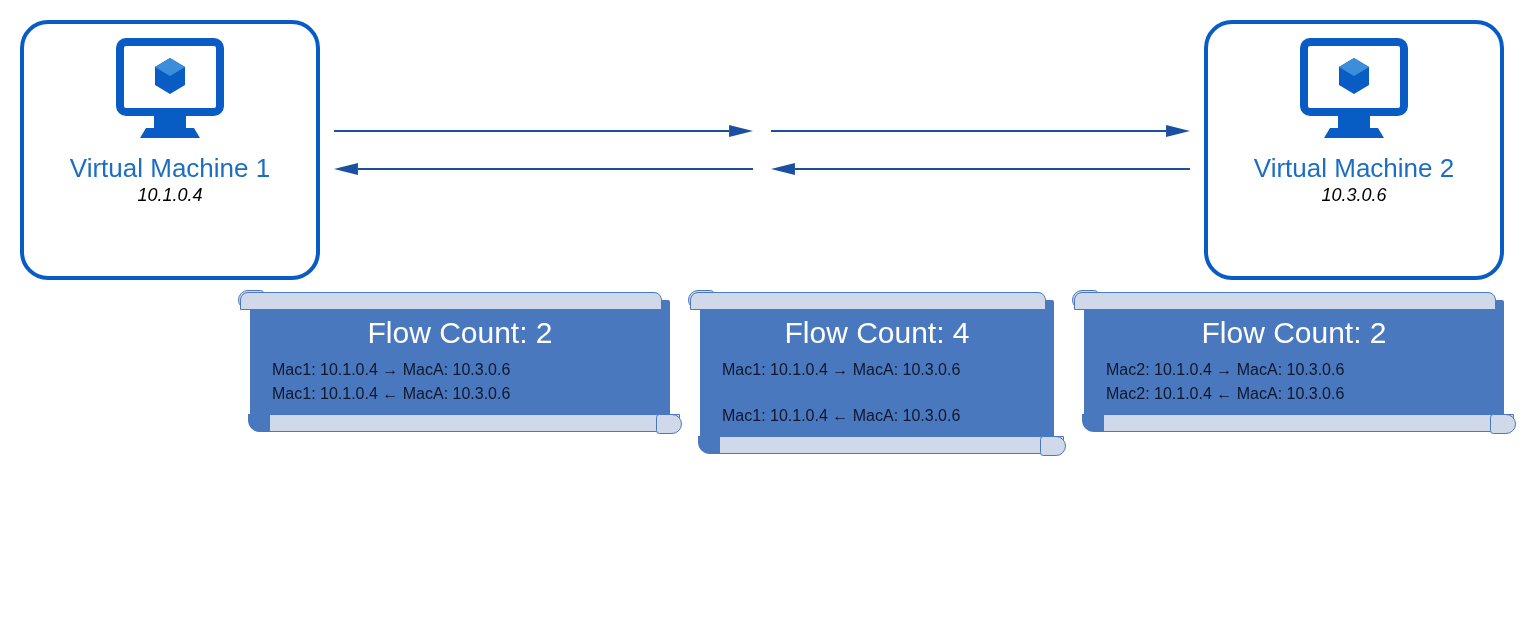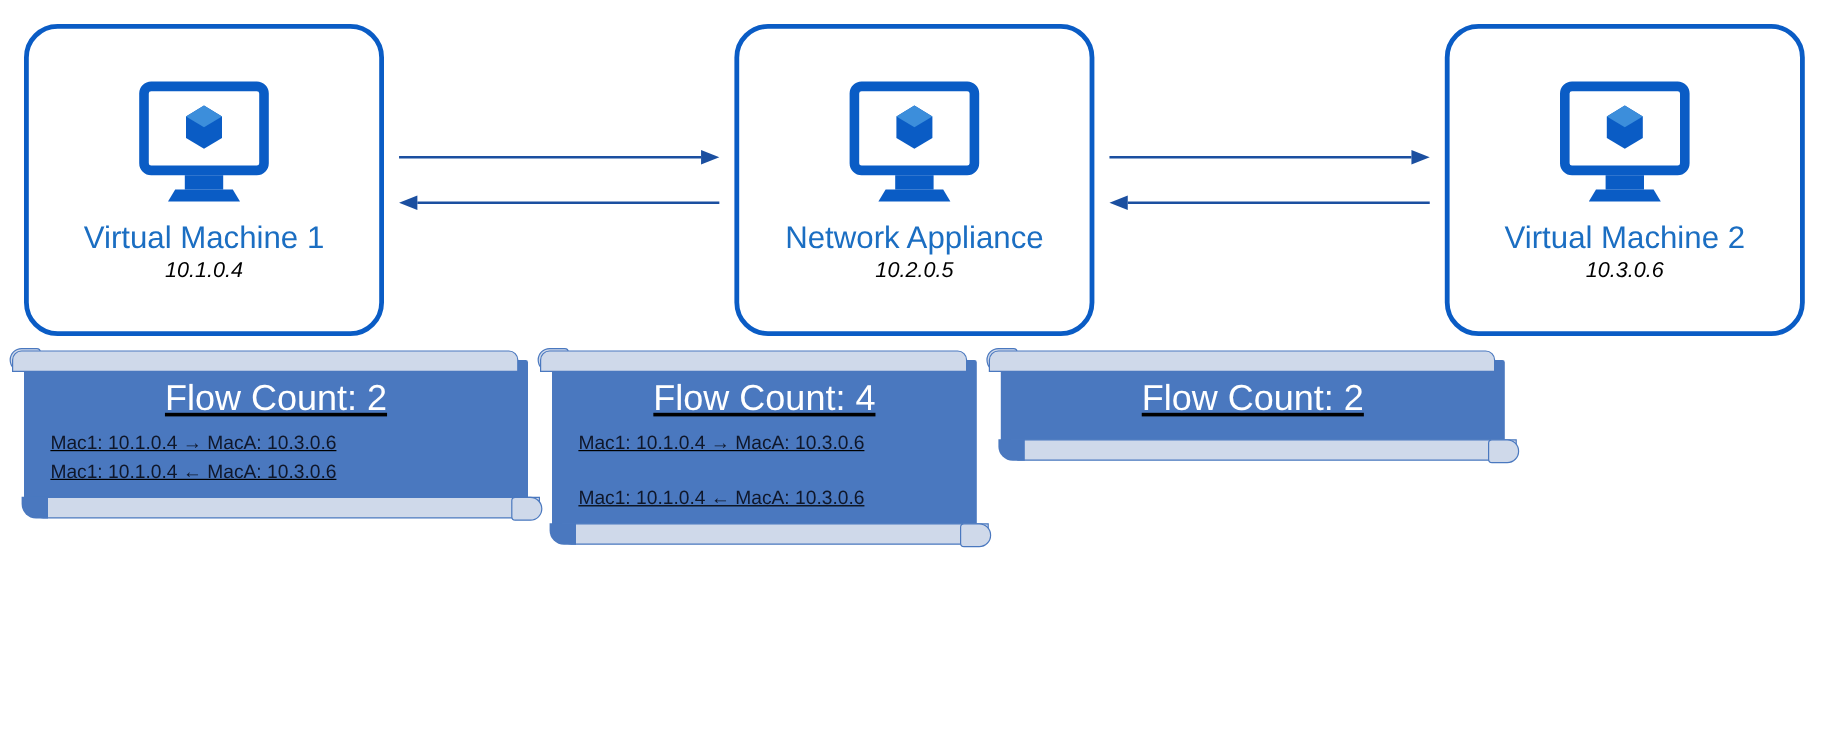--- a/index.html
+++ b/index.html
@@ -27,7 +27,6 @@
     display: flex;
     flex-direction: column;
     align-items: center;
-    justify-content: center;
     padding: 10px;
   }
   .node-title {

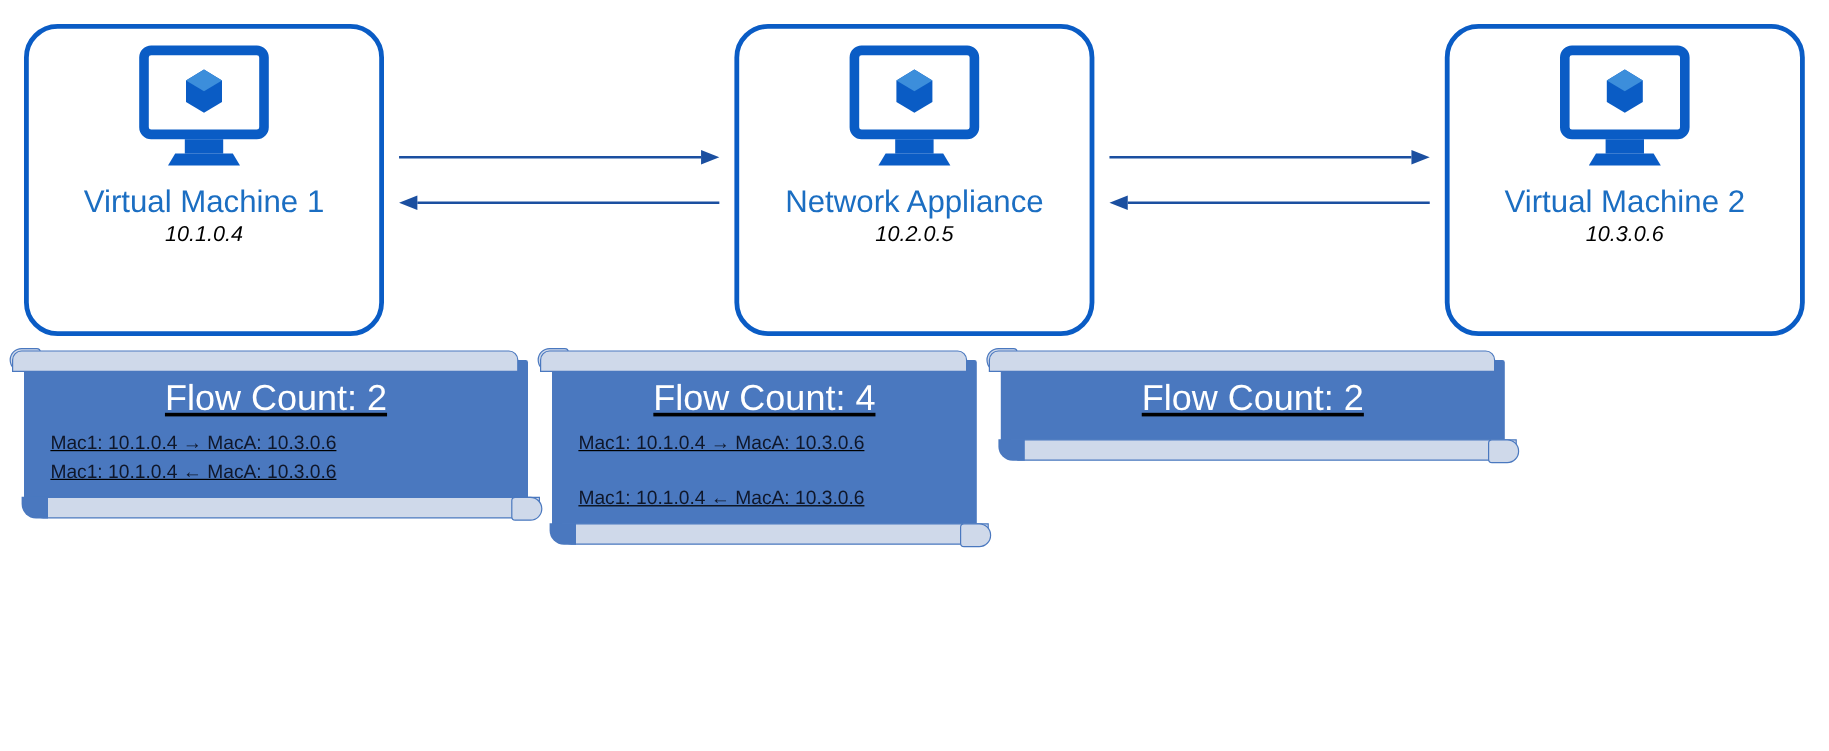--- a/index.html
+++ b/index.html
@@ -188,15 +188,6 @@
       </svg>
   </div>
 
-  <div class="col">
-    <div class="node">
-      <svg class="vm-icon" viewBox="0 0 120 110">
-          <use href="#vm-icon-def"></use>
-        </svg>
-      <div class="node-title">Network Appliance</div>
-      <div class="node-ip">10.2.0.5</div>
-    </div>
-  </div>
 
   <div class="arrows-col">
     <svg class="arrow-svg" viewBox="0 0 214 20" preserveAspectRatio="none">

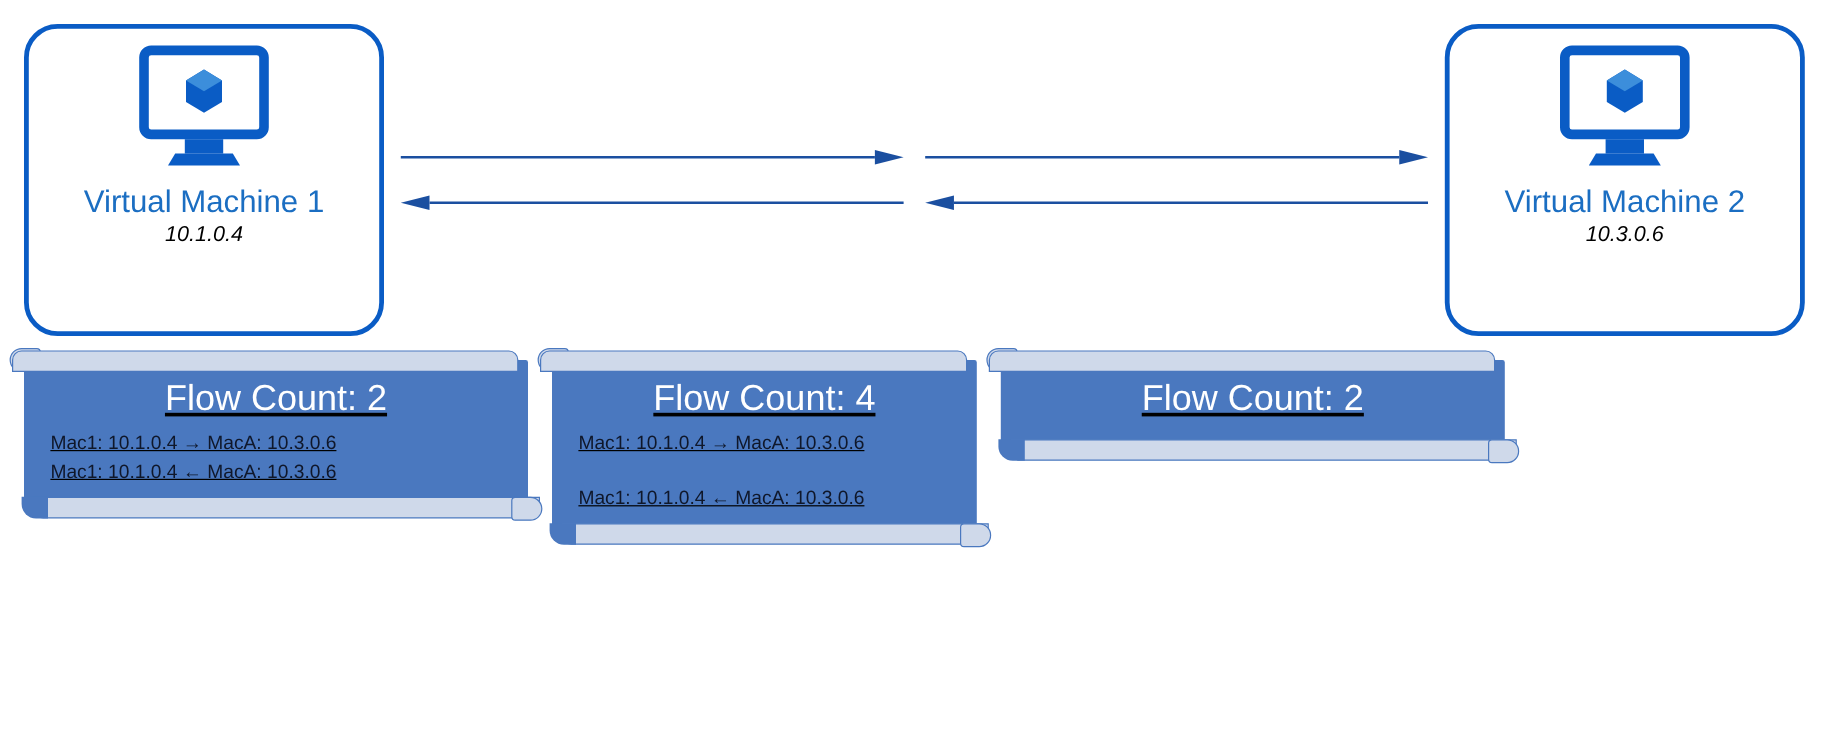--- a/index.html
+++ b/index.html
@@ -57,9 +57,8 @@
   .row-bottom {
     display: flex;
     align-items: flex-start;
-    justify-content: flex-start;
-    gap: 20px;
-    text-decoration: underline;
+    justify-content: flex-end;
+    gap: 30px;
   }
   .scroll-card {
     position: relative;

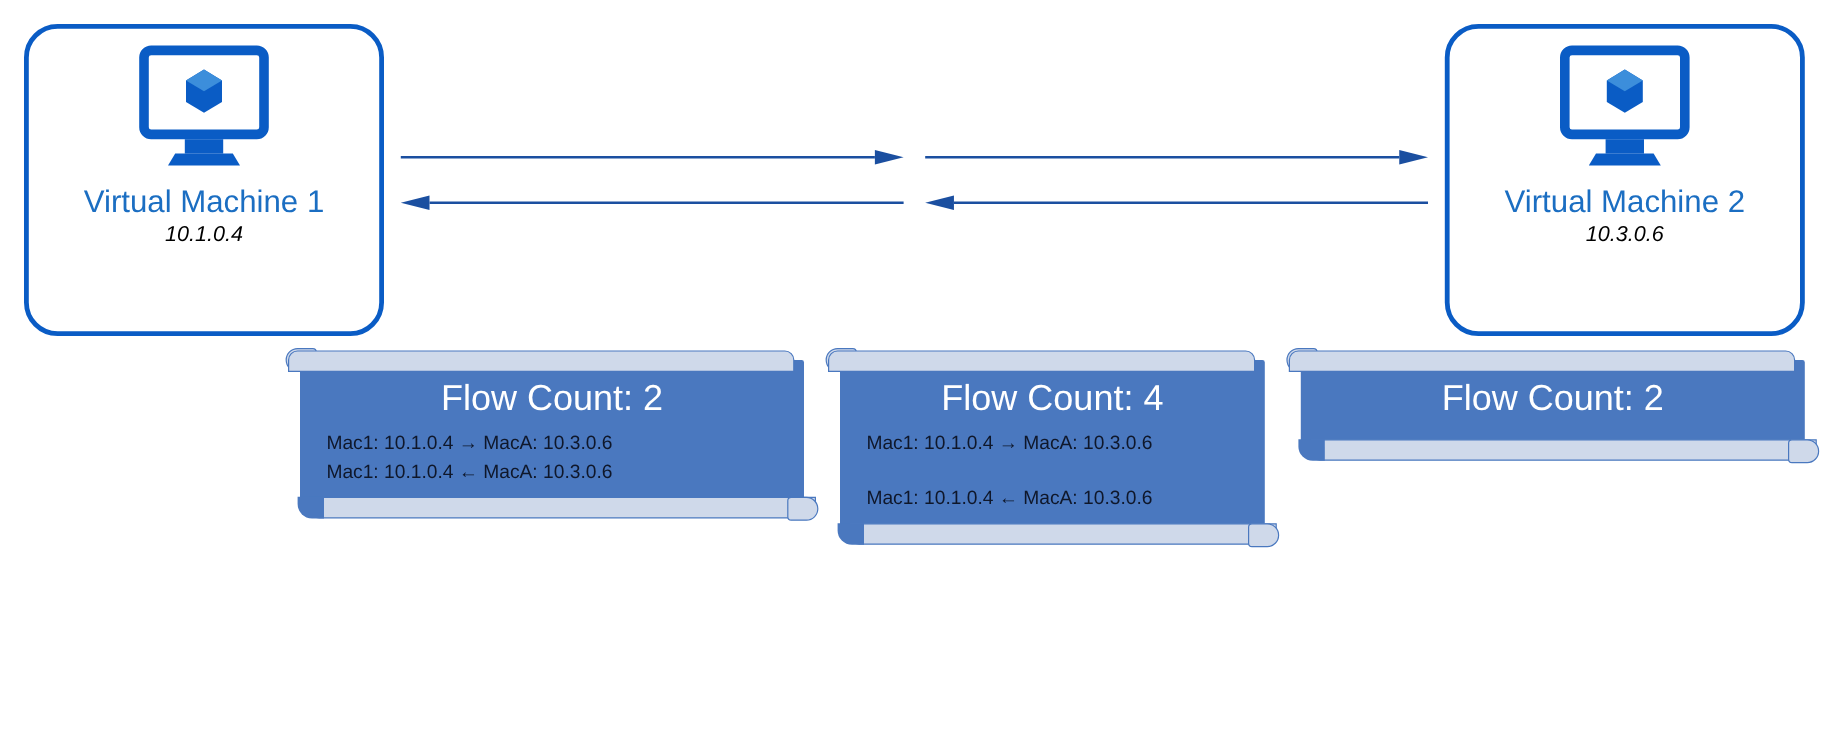--- a/index.html
+++ b/index.html
@@ -242,6 +242,10 @@
     <div class="curl-top-left"></div>
     <div class="scroll-bg">
       <div class="flow-title">Flow Count: 2</div>
+      <div>
+          <div class="flow-line">Mac2: 10.1.0.4 → MacA: 10.3.0.6</div>
+          <div class="flow-line">Mac2: 10.1.0.4 ← MacA: 10.3.0.6</div>
+        </div>
     </div>
     <div class="curl-bottom-right"></div>
     <div class="curl-bottom-left"></div>

